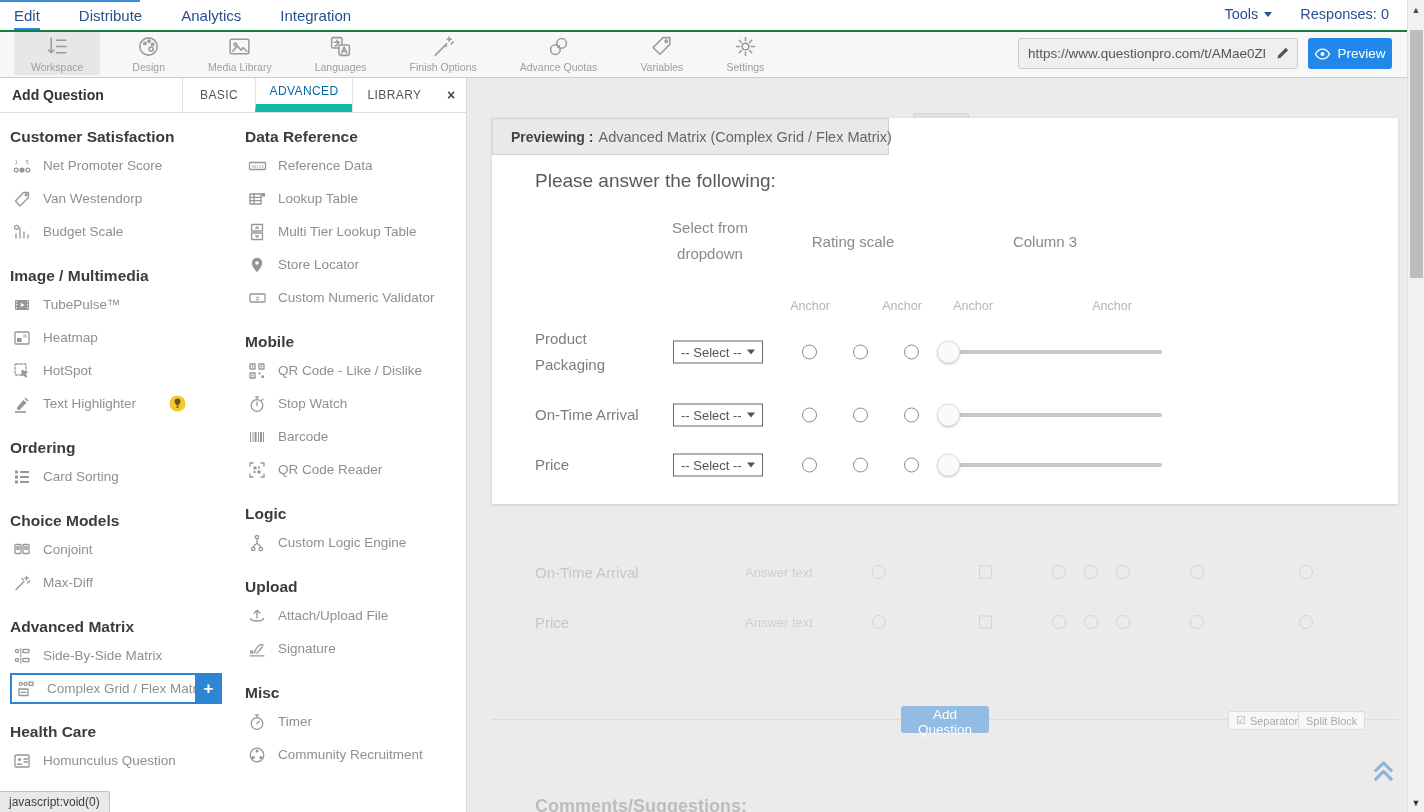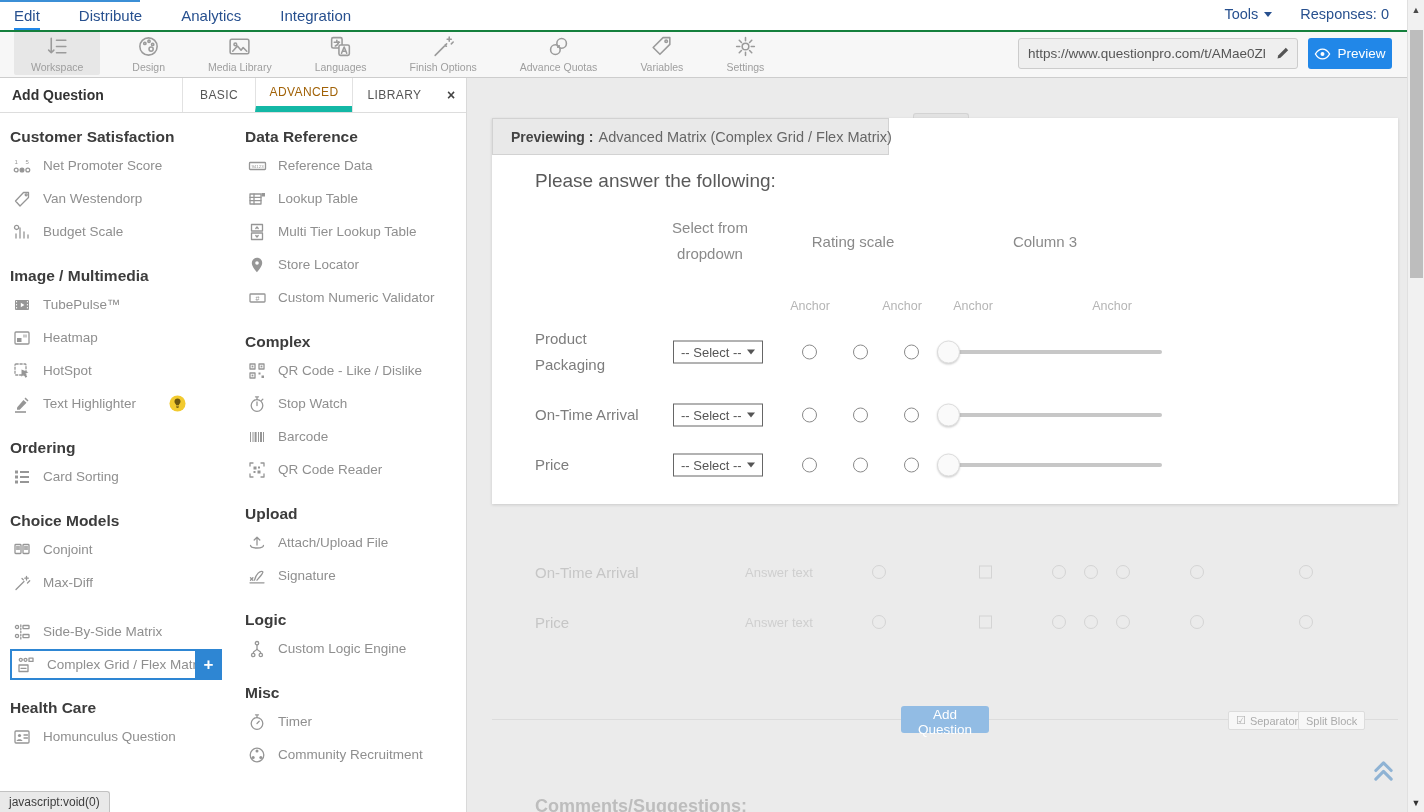--- a/index.html
+++ b/index.html
@@ -34,7 +34,7 @@
   .panel-header{height:34px;border-bottom:1px solid #ddd;display:flex;align-items:stretch}
   .panel-title{flex:1;display:flex;align-items:center;padding-left:12px;font-size:14px;font-weight:bold;color:#333}
   .panel-tab{display:flex;align-items:center;justify-content:center;font-size:12px;letter-spacing:.4px;color:#555;border-left:1px solid #e2e2e2;cursor:pointer;box-sizing:border-box}
-  .panel-tab.active{color:#a16207;border-bottom:6px solid #14b8a6;font-weight:500}
+  .panel-tab.active{color:#0369a1;border-bottom:8px solid #14b8a6;font-weight:500}
   .panel-close{width:30px;display:flex;align-items:center;justify-content:center;color:#444;font-size:14px;font-weight:bold;cursor:pointer}
   .panel-cols{display:flex;padding-left:10px;height:calc(100% - 34px);overflow:hidden}
   .panel-col{width:235px}

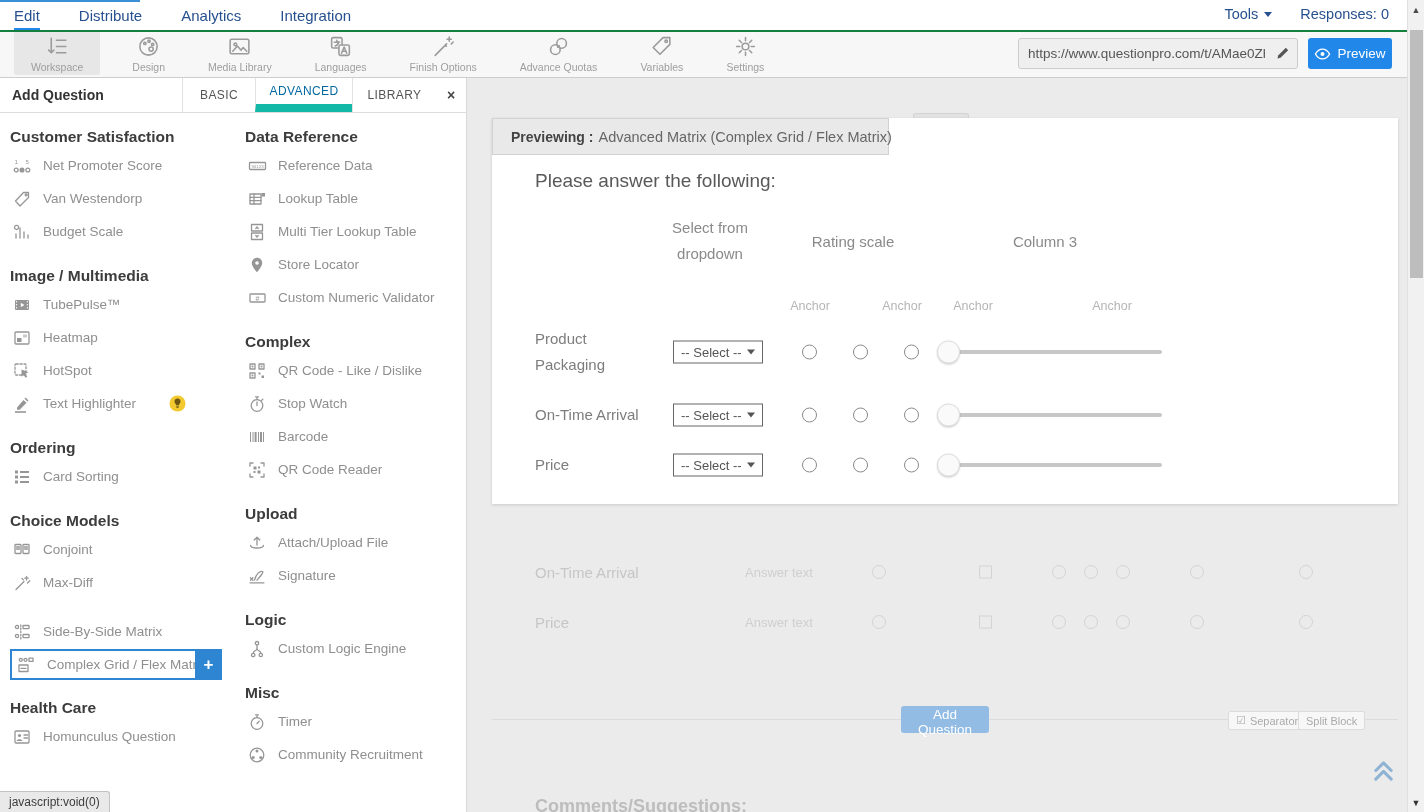--- a/index.html
+++ b/index.html
@@ -473,7 +473,7 @@
           </div>
         </div>
         <div class="p-section">
-       <div class="p-heading">Complex</div>
+       <div class="p-heading">Mobile</div>
           <div class="p-item">
             <span class="icon ">
               <svg width="18" height="18" viewBox="0 0 18 18">

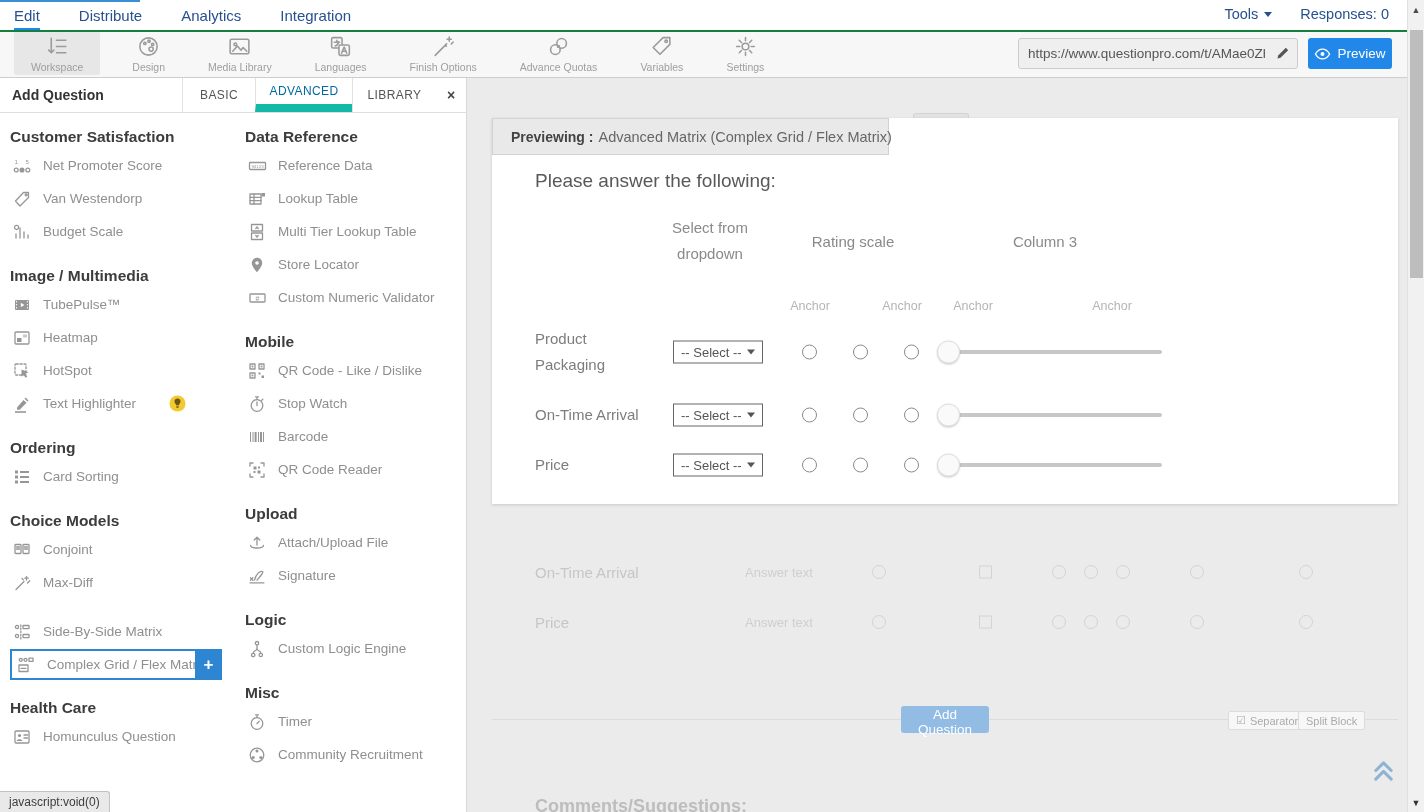--- a/index.html
+++ b/index.html
@@ -529,31 +529,6 @@
           </div>
         </div>
         <div class="p-section">
-       <div class="p-heading">Upload</div>
-          <div class="p-item">
-            <span class="icon ">
-              <svg width="18" height="18" viewBox="0 0 18 18">
-                <g fill="none" stroke="#969696" stroke-width="1.3" stroke-linecap="round" stroke-linejoin="round">
-                  <path d="M9 11V3.4M6.2 6L9 3.2 11.8 6"></path>
-                </g>
-                <path d="M2.5 11.3c0 3.6 13 3.6 13 0" fill="none" stroke="#969696" stroke-width="1.3" stroke-linecap="round" stroke-linejoin="round"></path>
-              </svg>
-            </span>
-            <span>Attach/Upload File</span>
-          </div>
-          <div class="p-item">
-            <span class="icon ">
-              <svg width="18" height="18" viewBox="0 0 18 18">
-                <g fill="none" stroke="#969696" stroke-width="1.3" stroke-linecap="round" stroke-linejoin="round">
-                  <path d="M2 15.8h14M2.5 13.2l2.4-2.4M2.5 10.8l2.4 2.4"></path>
-                  <path d="M6.5 13.2C8 7 12 3.5 14.5 4.5c1.5.6-2 4.5-5.5 8.7"></path>
-                </g>
-              </svg>
-            </span>
-            <span>Signature</span>
-          </div>
-        </div>
-        <div class="p-section">
        <div class="p-heading">Logic</div>
           <div class="p-item">
             <span class="icon ">
@@ -567,6 +542,31 @@
               </svg>
             </span>
             <span>Custom Logic Engine</span>
+          </div>
+        </div>
+        <div class="p-section">
+       <div class="p-heading">Upload</div>
+          <div class="p-item">
+            <span class="icon ">
+              <svg width="18" height="18" viewBox="0 0 18 18">
+                <g fill="none" stroke="#969696" stroke-width="1.3" stroke-linecap="round" stroke-linejoin="round">
+                  <path d="M9 11V3.4M6.2 6L9 3.2 11.8 6"></path>
+                </g>
+                <path d="M2.5 11.3c0 3.6 13 3.6 13 0" fill="none" stroke="#969696" stroke-width="1.3" stroke-linecap="round" stroke-linejoin="round"></path>
+              </svg>
+            </span>
+            <span>Attach/Upload File</span>
+          </div>
+          <div class="p-item">
+            <span class="icon ">
+              <svg width="18" height="18" viewBox="0 0 18 18">
+                <g fill="none" stroke="#969696" stroke-width="1.3" stroke-linecap="round" stroke-linejoin="round">
+                  <path d="M2 15.8h14M2.5 13.2l2.4-2.4M2.5 10.8l2.4 2.4"></path>
+                  <path d="M6.5 13.2C8 7 12 3.5 14.5 4.5c1.5.6-2 4.5-5.5 8.7"></path>
+                </g>
+              </svg>
+            </span>
+            <span>Signature</span>
           </div>
         </div>
         <div class="p-section">

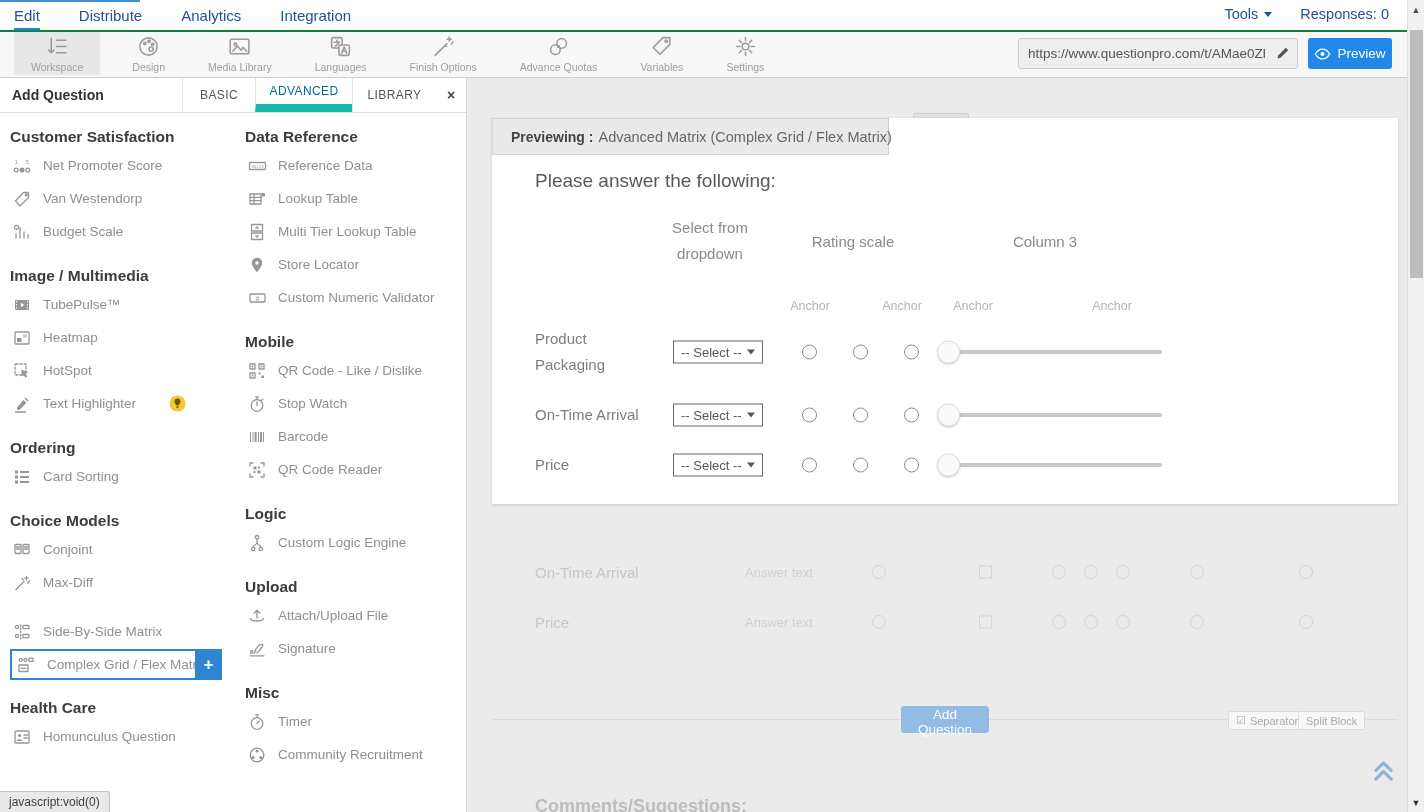--- a/index.html
+++ b/index.html
@@ -371,6 +371,7 @@
           </div>
         </div>
         <div class="p-section">
+       <div class="p-heading">Advanced Matrix</div>
           <div class="p-item">
             <span class="icon ">
               <svg width="18" height="18" viewBox="0 0 18 18">

